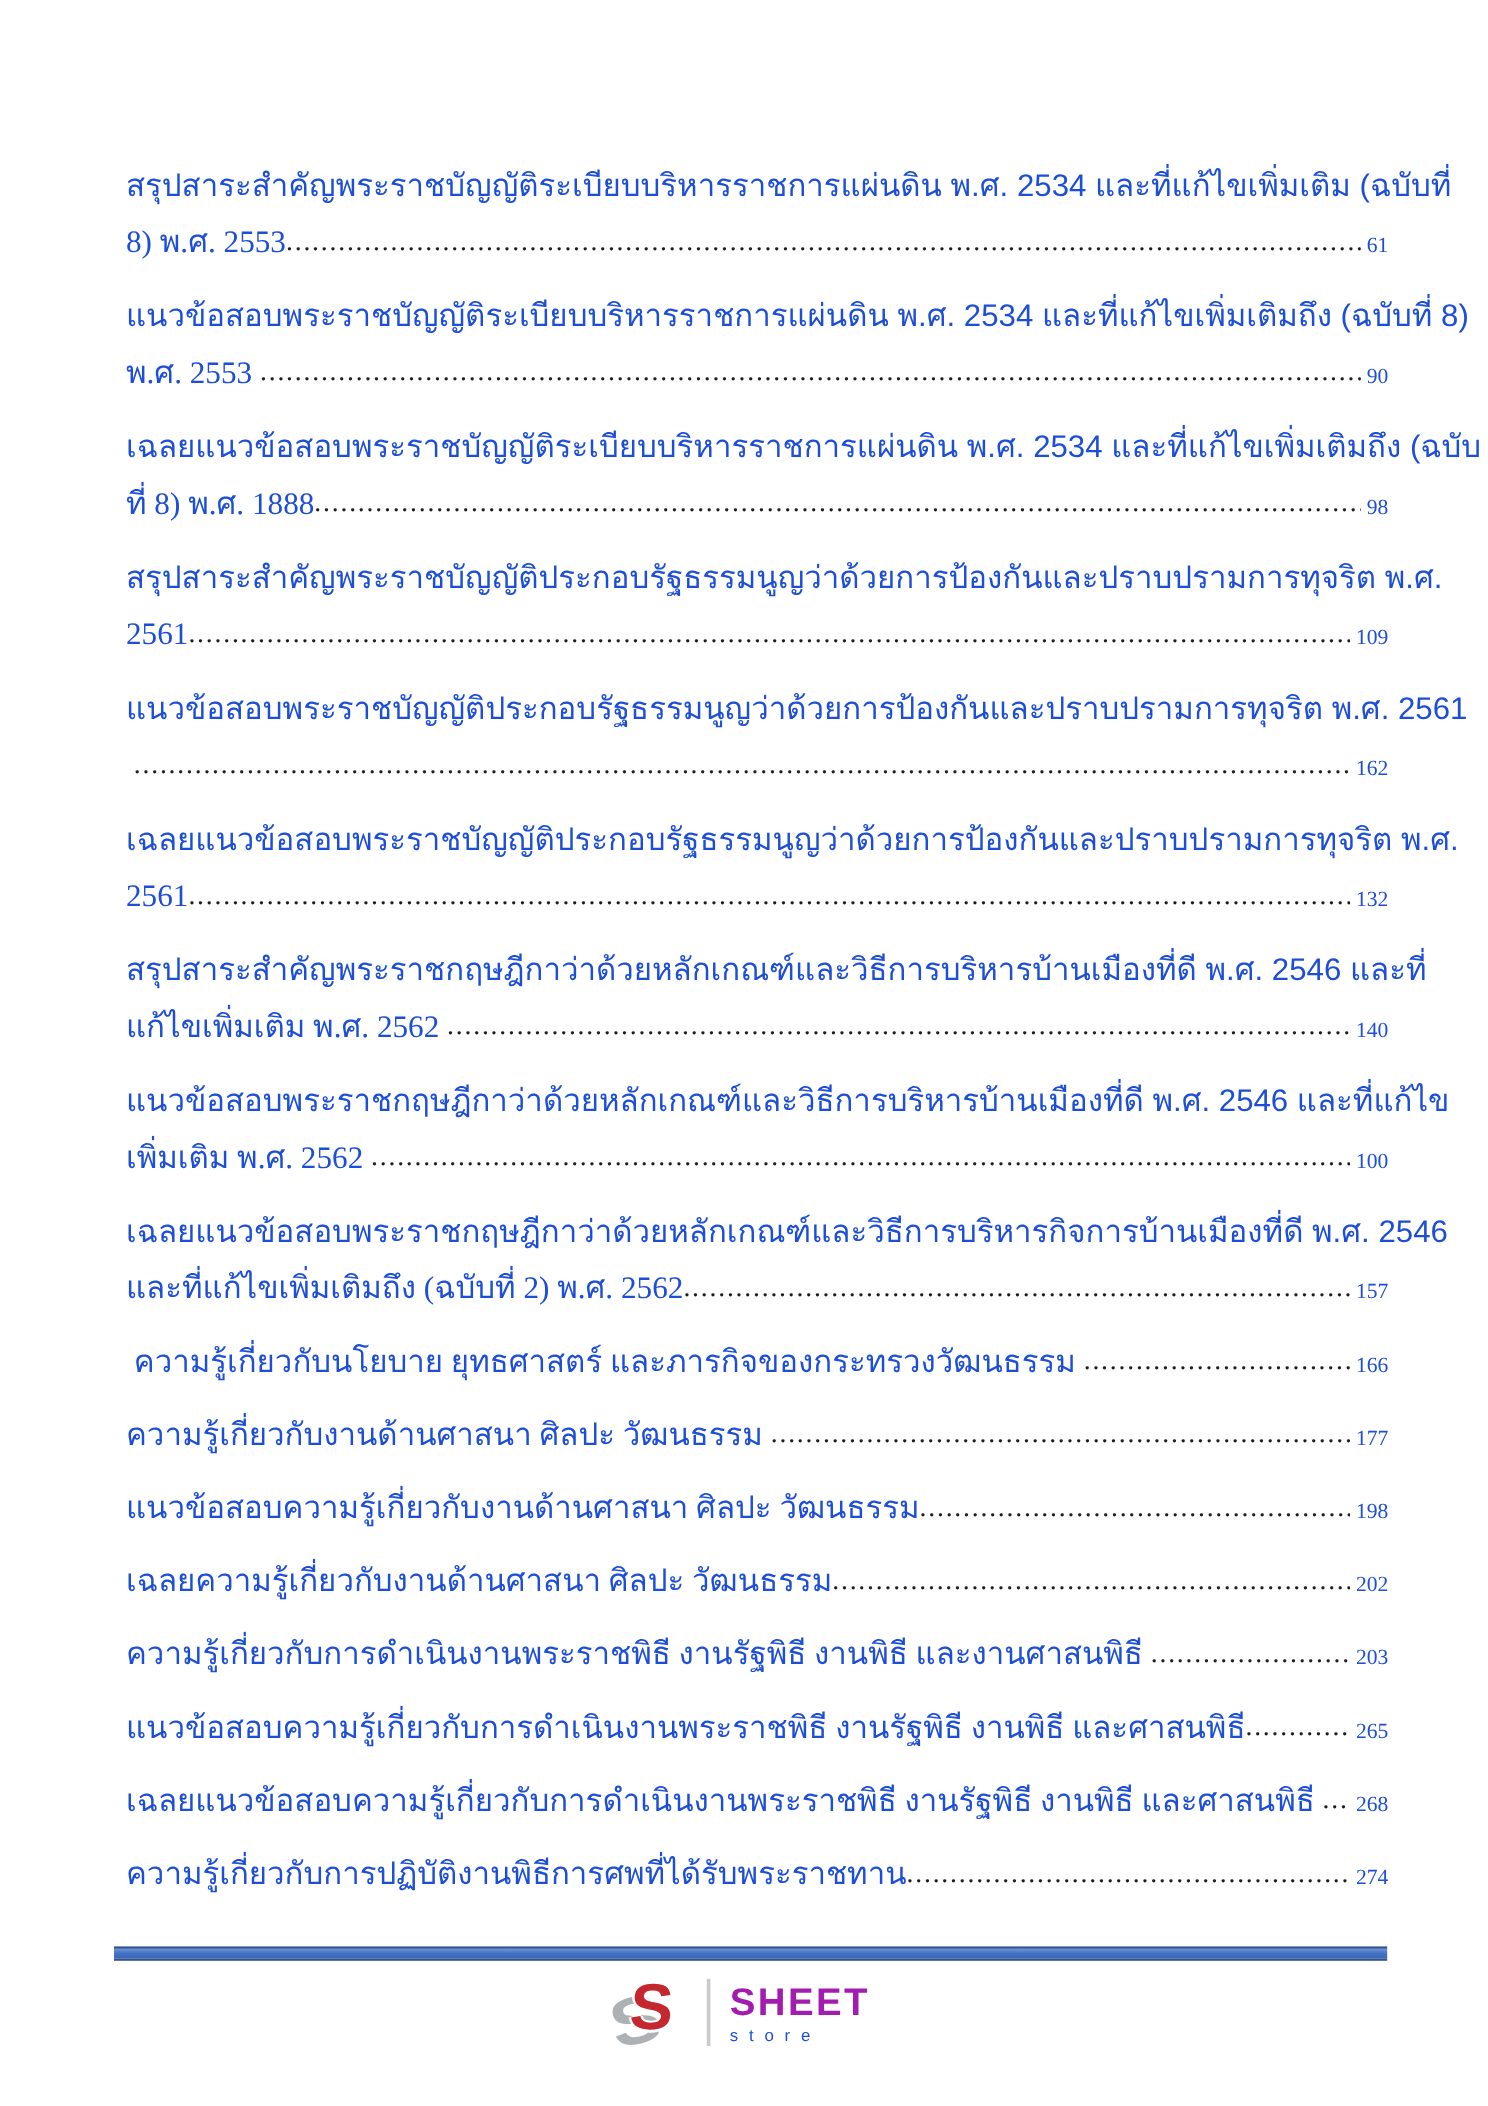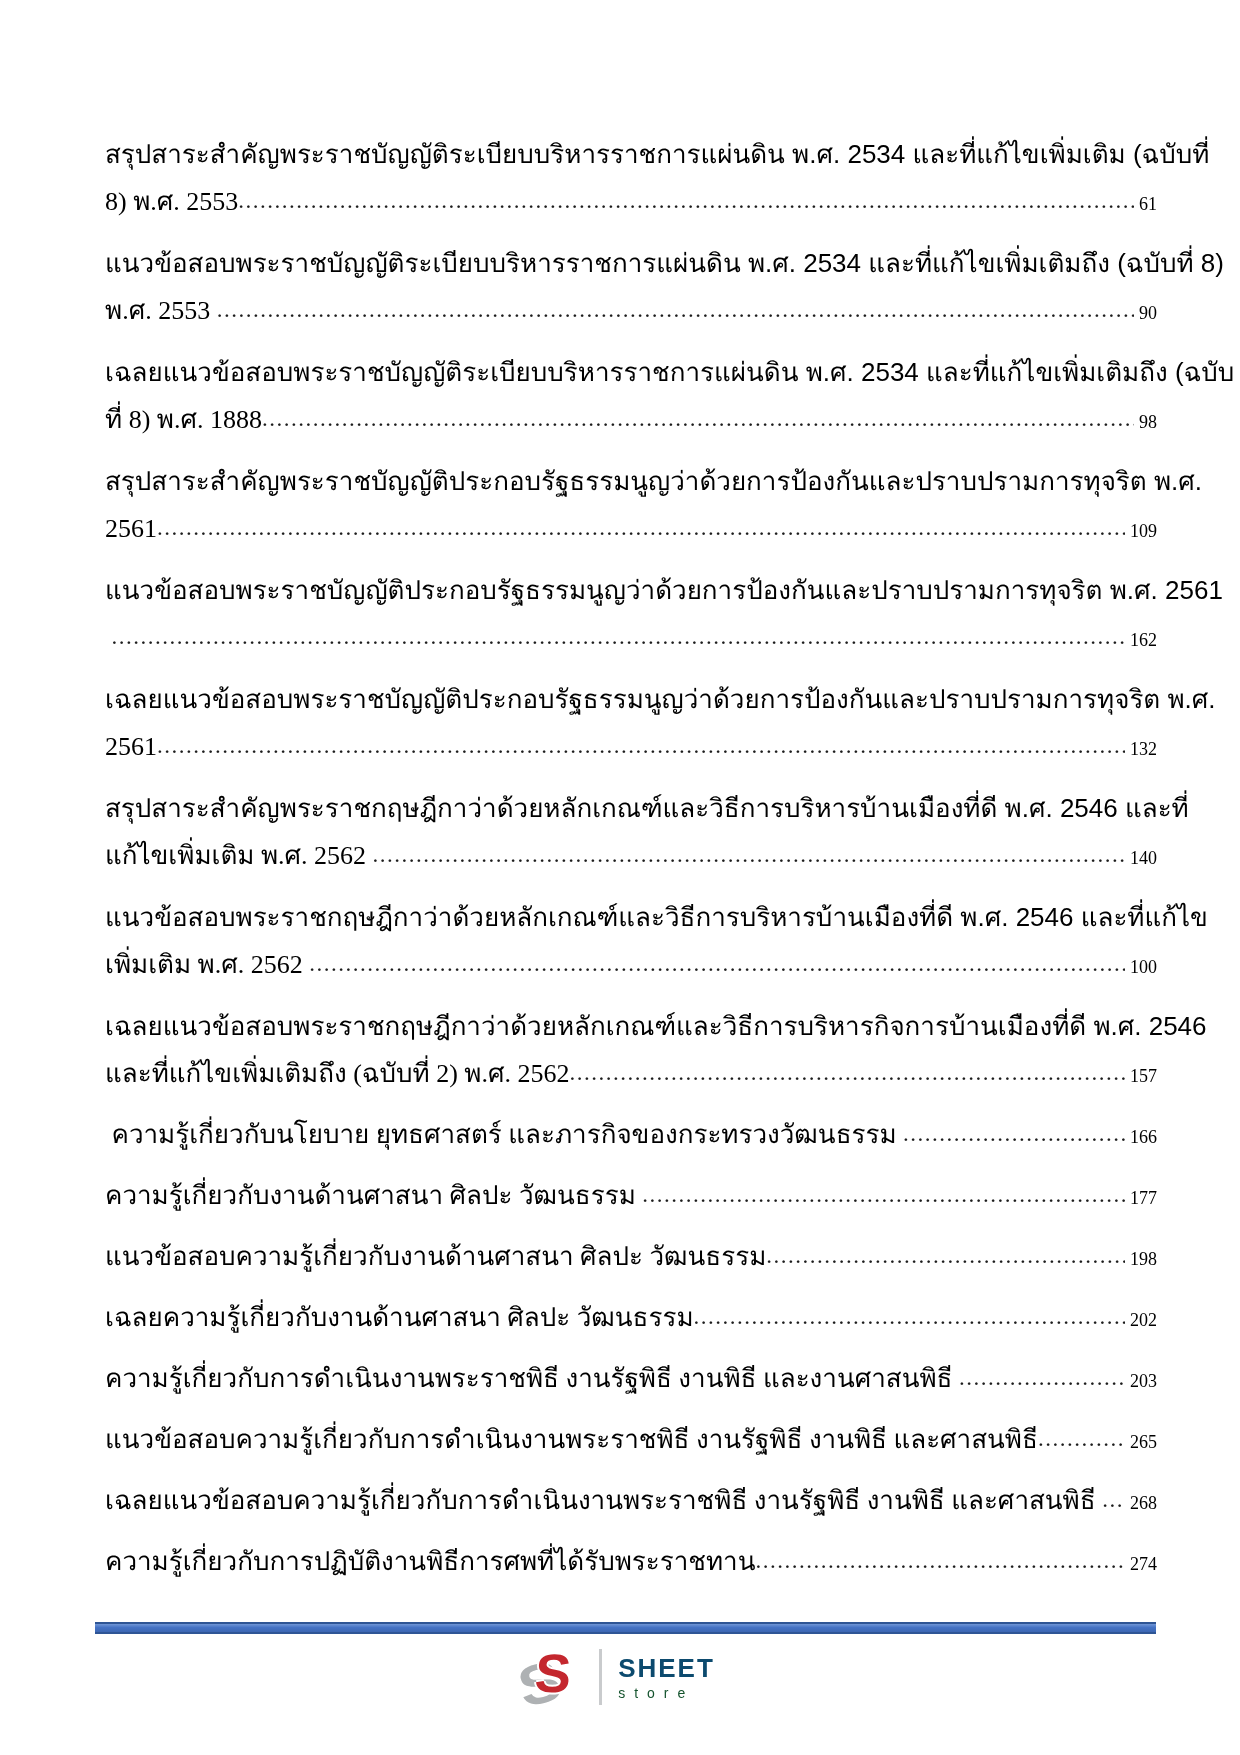--- a/index.html
+++ b/index.html
@@ -23,7 +23,7 @@
     font-size: 26px;
     line-height: 48px;
     white-space: pre;
-    color: #000000;
+    color: #1d4ed8;
   }
   .leader-line {
     display: flex;

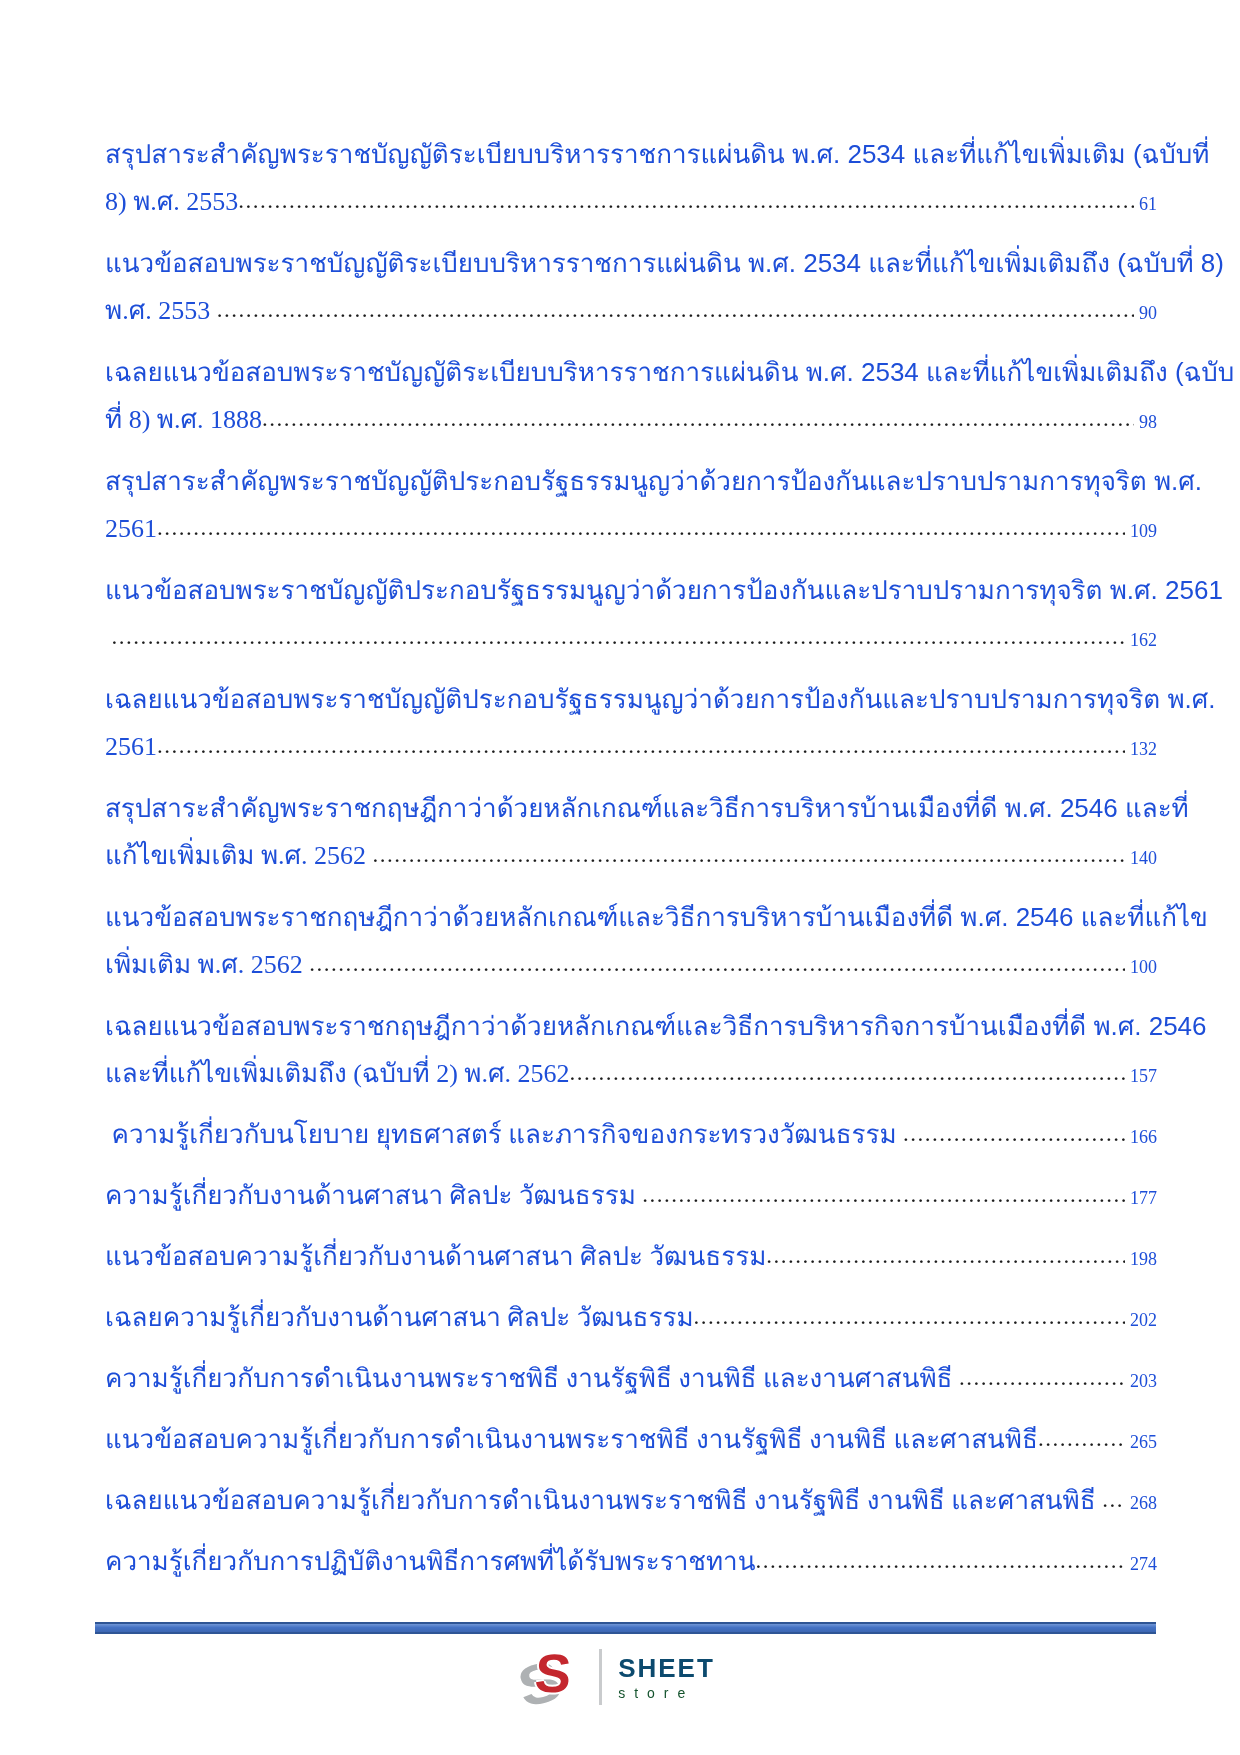--- a/index.html
+++ b/index.html
@@ -97,9 +97,9 @@
   }
   .logo-textblock { display: flex; flex-direction: column; }
   .logo-name {
-    font-size: 26px;
+    font-size: 32px;
     font-weight: bold;
-    color: #0c4a6e;
+    color: #a21caf;
     letter-spacing: 2px;
     line-height: 1;
   }

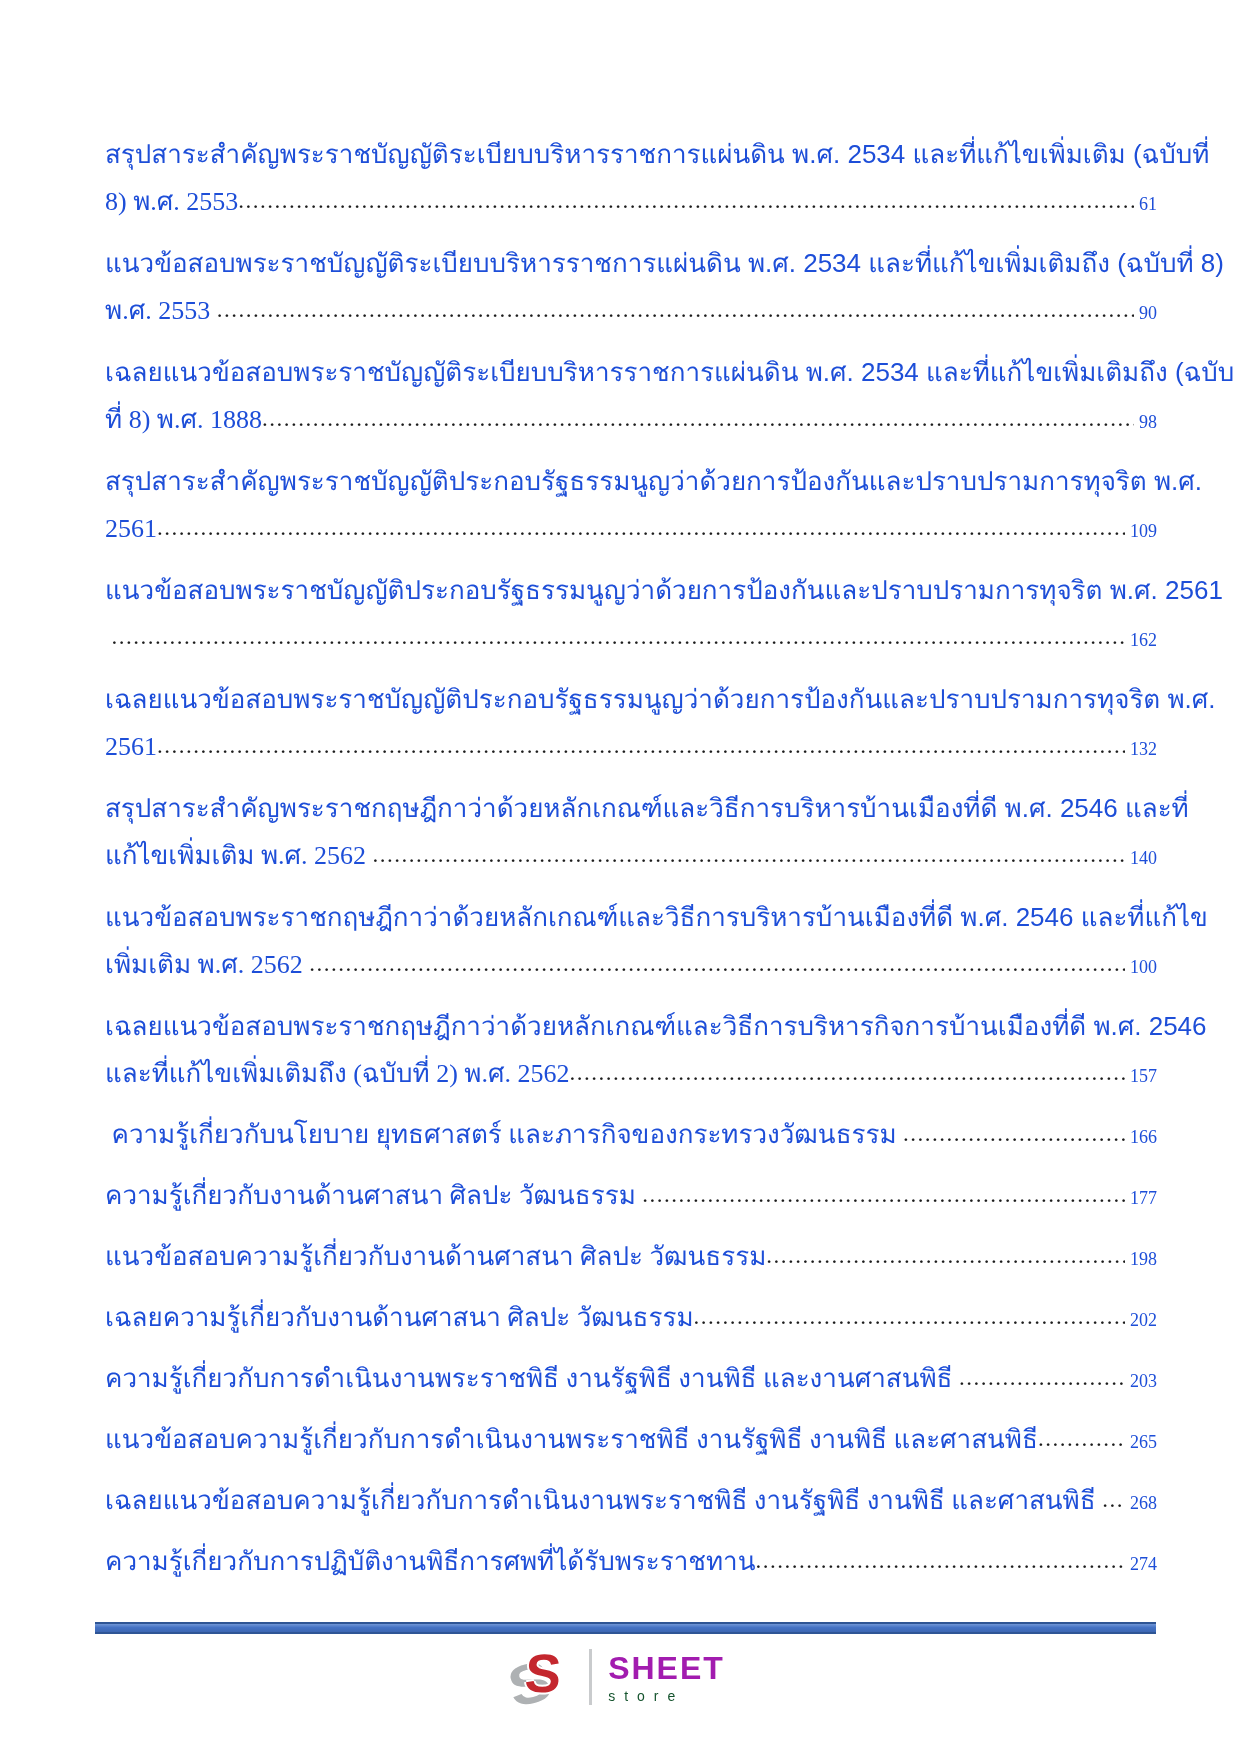--- a/index.html
+++ b/index.html
@@ -105,7 +105,7 @@
   }
   .logo-sub {
     font-size: 14px;
-    color: #14532d;
+    color: #1d4ed8;
     letter-spacing: 9px;
     margin-top: 5px;
     line-height: 1;

